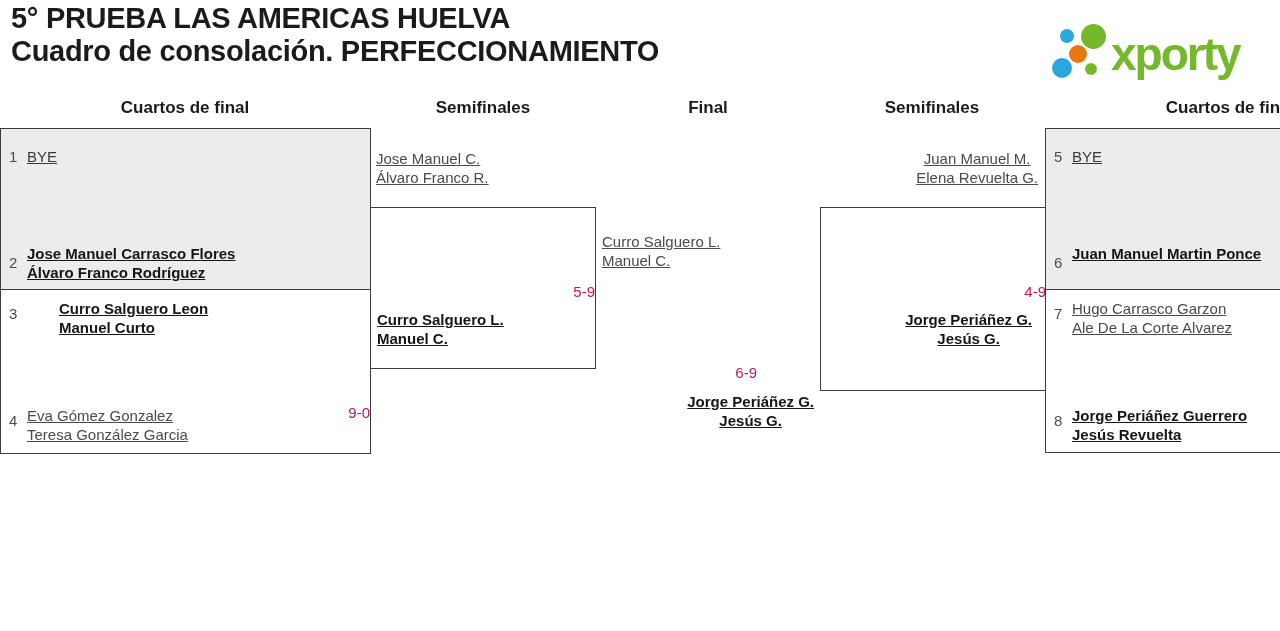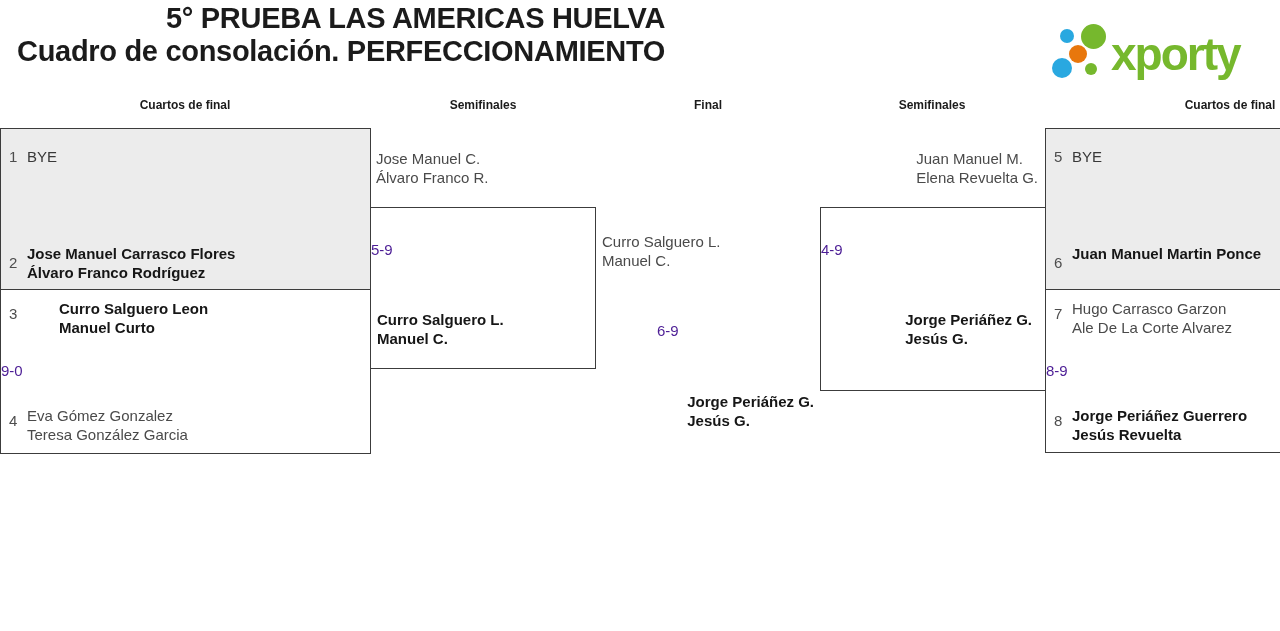--- a/index.html
+++ b/index.html
@@ -15,7 +15,7 @@
   }
 
   
-  .title-block { position: absolute; left: 17px; top: 2px; text-align: right; }
+  .title-block { position: absolute; left: 11px; top: 2px; }
   .title-line {
     font-size: 29px;
     font-weight: 700;

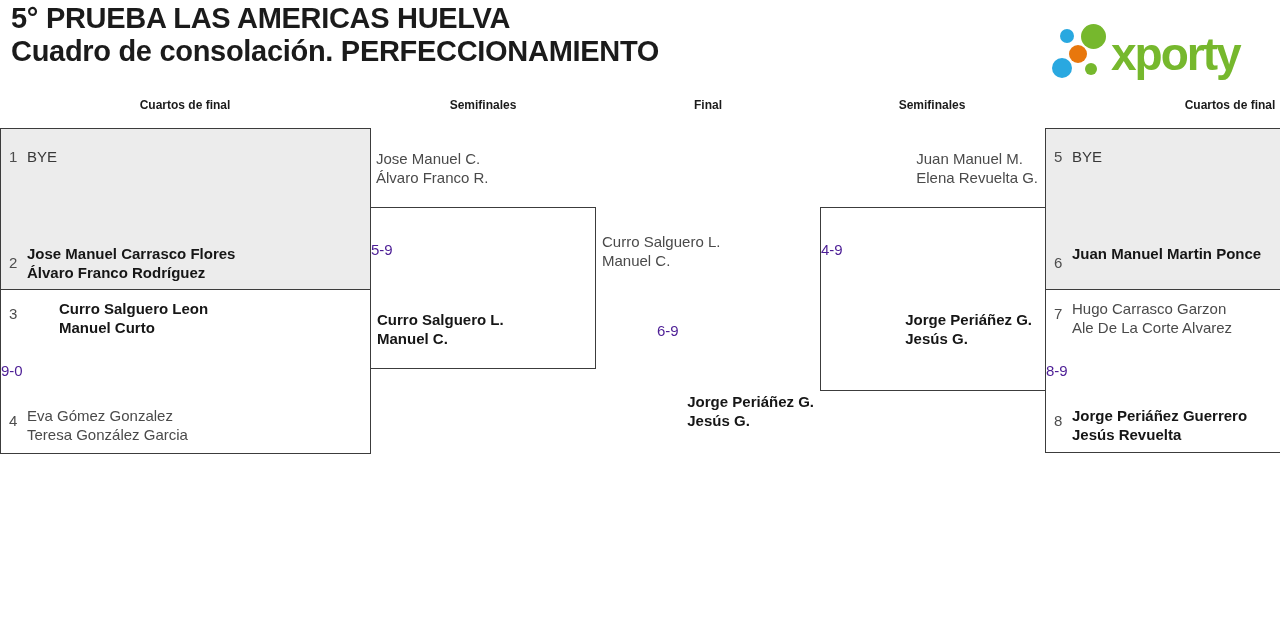--- a/index.html
+++ b/index.html
@@ -45,7 +45,7 @@
     top: 98px;
     width: 300px;
     text-align: center;
-    font-size: 12px;
+    font-size: 17px;
     font-weight: 700;
     color: #1b1b1b;
     white-space: nowrap;

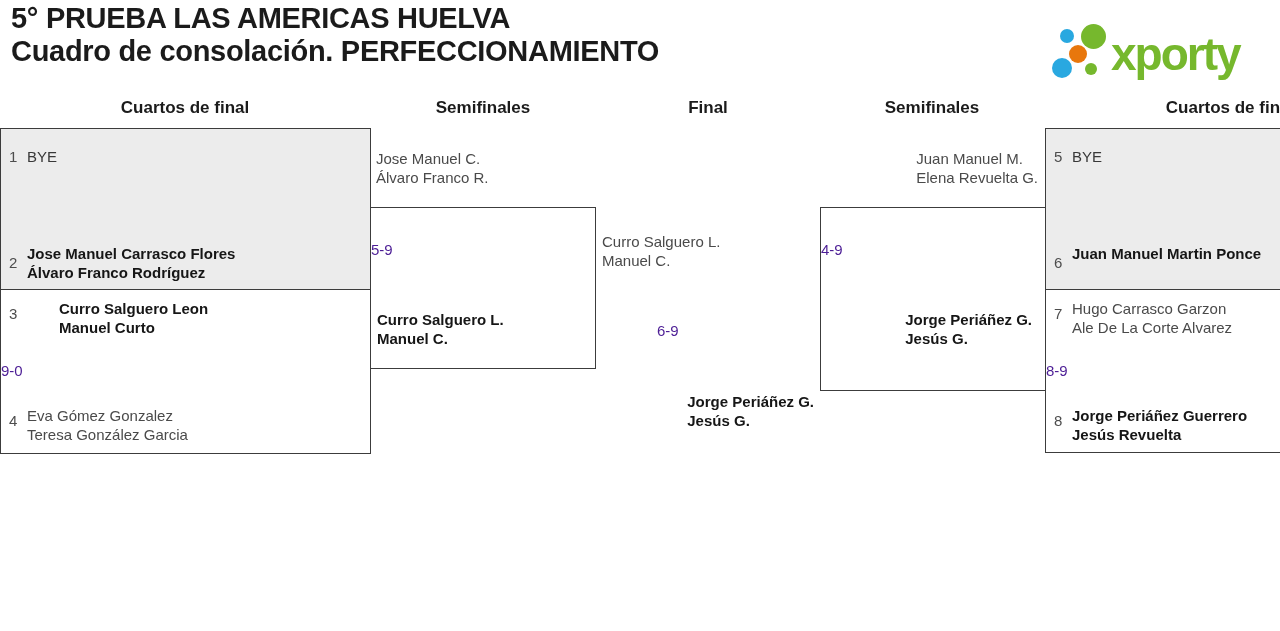--- a/index.html
+++ b/index.html
@@ -70,6 +70,7 @@
     font-size: 15px;
     line-height: 19px;
     white-space: nowrap;
+    text-decoration: underline;
   }
   .team .tl { display: block; }
   .team.winner { font-weight: 700; color: #161616; }

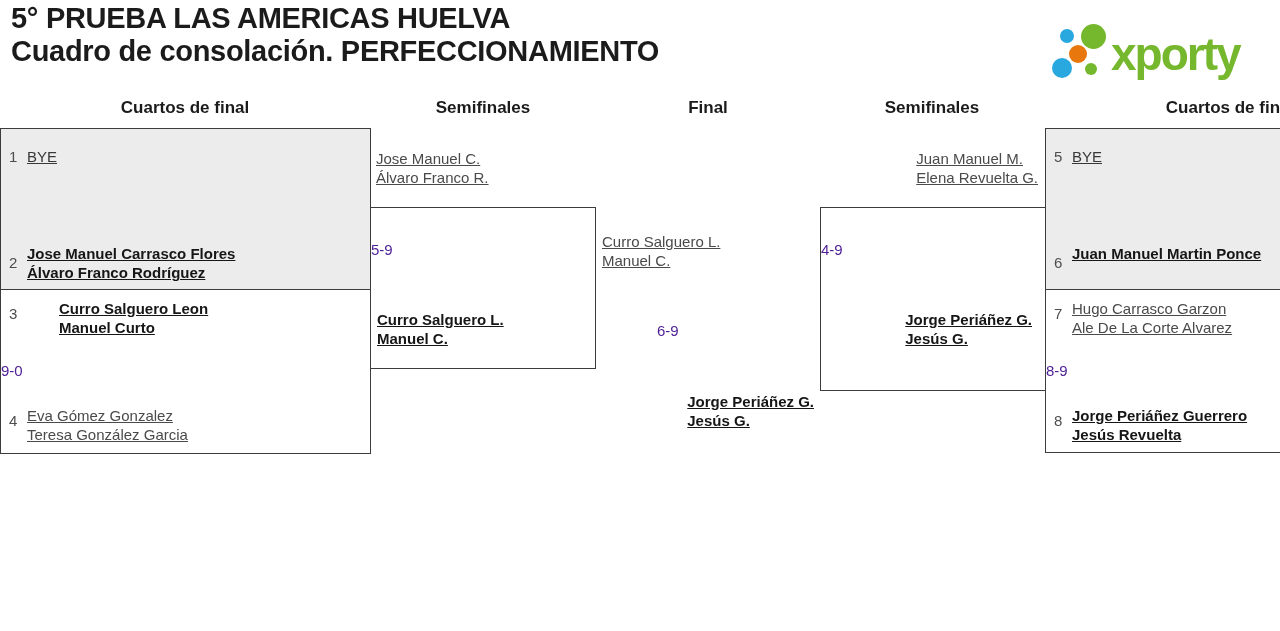--- a/index.html
+++ b/index.html
@@ -76,7 +76,7 @@
   .team.winner { font-weight: 700; color: #161616; }
   .team.normal { font-weight: 400; color: #4a4a4a; }
   .team.bye-label { font-weight: 400; color: #383838; }
-  .team.align-right { text-align: left; }
+  .team.align-right { text-align: center; }
 
   .score {
     position: absolute;

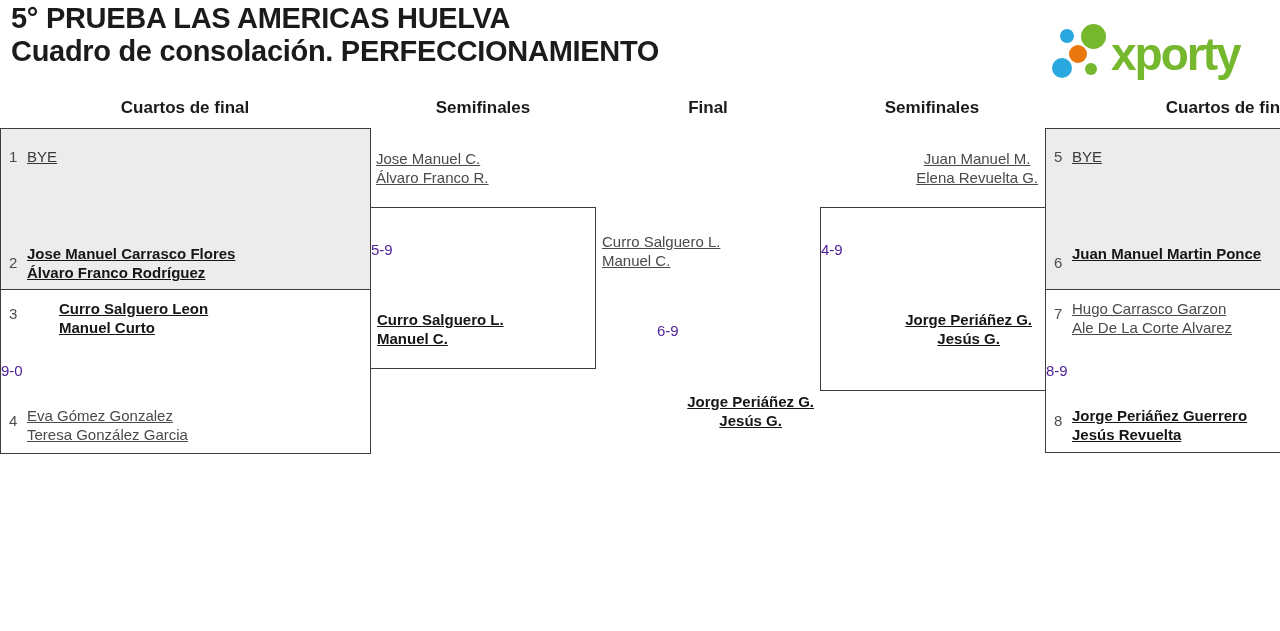--- a/index.html
+++ b/index.html
@@ -81,10 +81,11 @@
   .score {
     position: absolute;
     left: 0; right: 0;
-    text-align: left;
+    text-align: right;
     font-size: 15px;
-    color: #4c1d95;
+    color: #be185d;
     line-height: 19px;
+    margin-top: 42px;
   }
   .score.floating { left: auto; right: auto; }
 </style>

